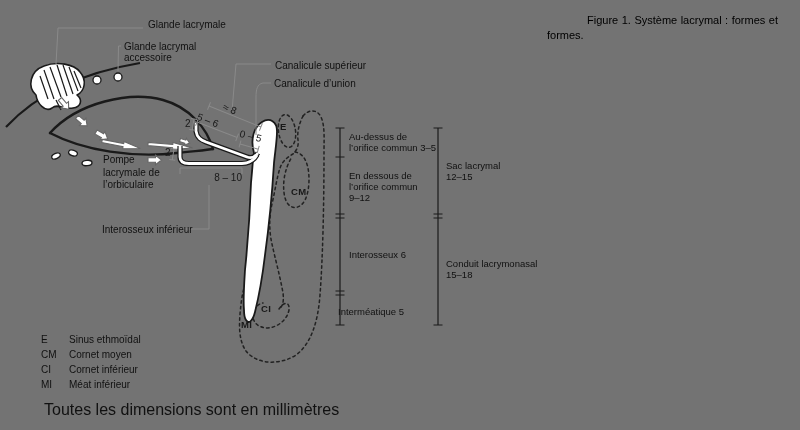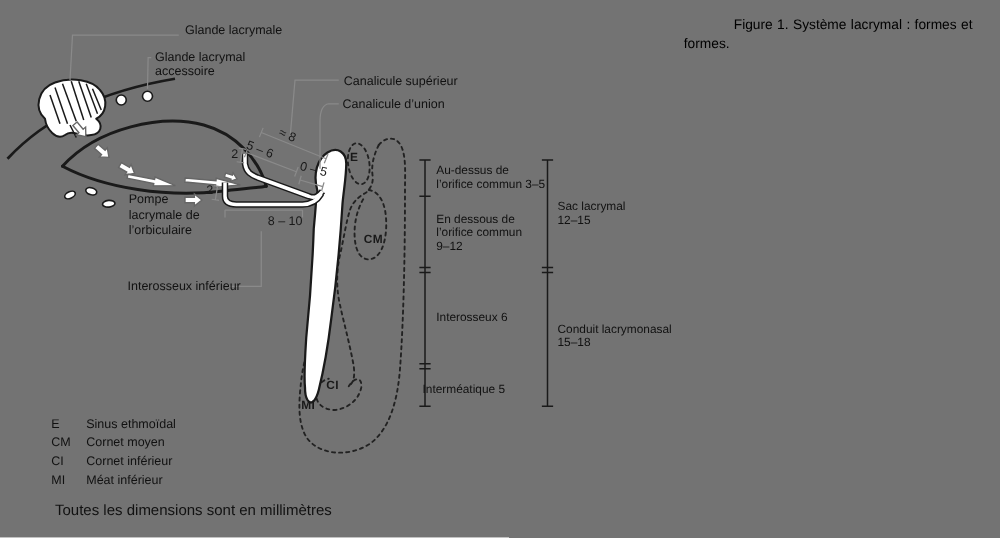--- a/index.html
+++ b/index.html
@@ -16,7 +16,7 @@
   .caption b{font-weight:normal;padding-left:40px;}
   .legend-row{position:absolute;left:41px;display:flex;font-size:10px;line-height:11px;}
   .legend-row .ab{width:28px;font-weight:normal;}
-  .footnote{position:absolute;left:44px;top:401px;font-size:12px;}
+  .footnote{position:absolute;left:44px;top:401px;font-size:16px;}
   .pompe{line-height:12.6px;}
 </style>
 </head>

